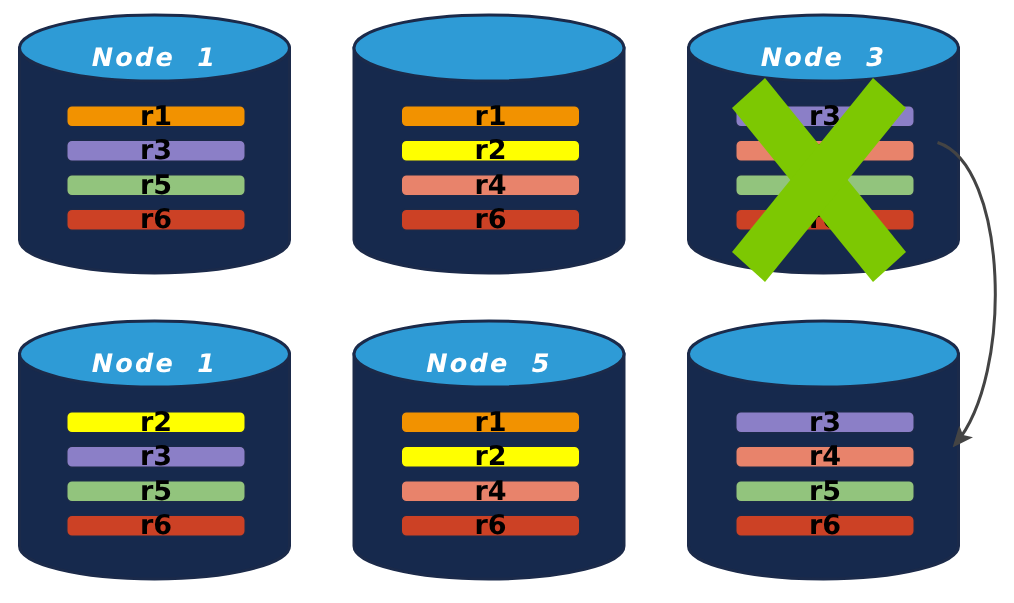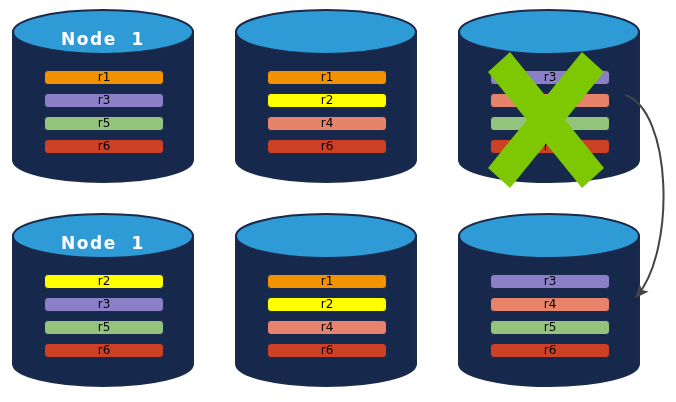--- a/index.html
+++ b/index.html
@@ -46,6 +46,7 @@
     white-space: pre;
     z-index: 3;
     pointer-events: none;
+    font-style: italic;
   }
   .bars {
     position: absolute;

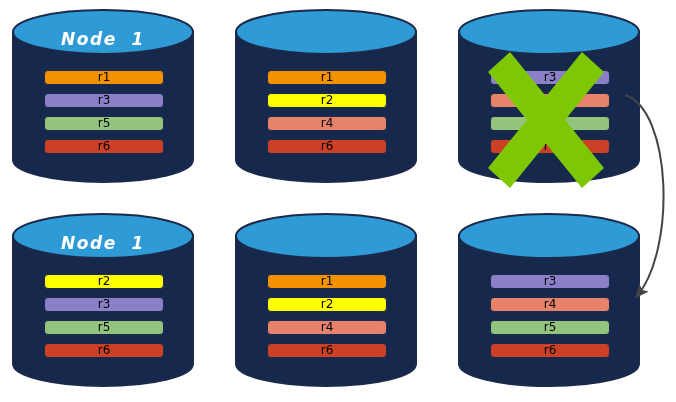--- a/index.html
+++ b/index.html
@@ -118,6 +118,7 @@
         <path d="M 3,24 L 3,152 A 90,22 0 0 0 183,152 L 183,24 Z" fill="#16294d" stroke="#1b2a4a" stroke-width="2"></path>
         <ellipse cx="93" cy="24" rx="90" ry="22" fill="#2E9BD6" stroke="#1b2a4a" stroke-width="2"></ellipse>
       </svg>
+      <div class="node-label">Node  3</div>
       <div class="bars">
         <div class="bar" style="background: rgb(139, 127, 199);">r3</div>
         <div class="bar" style="background: rgb(232, 131, 107);">r4</div>

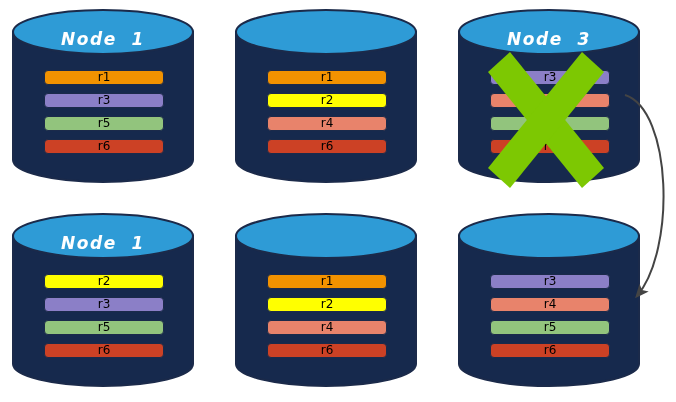--- a/index.html
+++ b/index.html
@@ -63,8 +63,8 @@
     border-radius: 4px;
     box-sizing: border-box;
     text-align: center;
-    font-size: 12px;
-    font-weight: normal;
+    font-size: 18px;
+    font-weight: bold;
     color: #000000;
     line-height: 13px;
   }

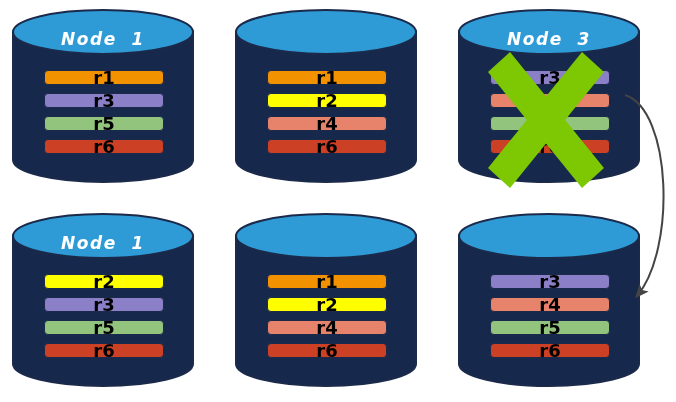--- a/index.html
+++ b/index.html
@@ -144,6 +144,7 @@
         <path d="M 3,24 L 3,152 A 90,22 0 0 0 183,152 L 183,24 Z" fill="#16294d" stroke="#1b2a4a" stroke-width="2"></path>
         <ellipse cx="93" cy="24" rx="90" ry="22" fill="#2E9BD6" stroke="#1b2a4a" stroke-width="2"></ellipse>
       </svg>
+      <div class="node-label">Node  5</div>
       <div class="bars">
         <div class="bar" style="background: rgb(242, 146, 0);">r1</div>
         <div class="bar" style="background: rgb(255, 255, 0);">r2</div>

